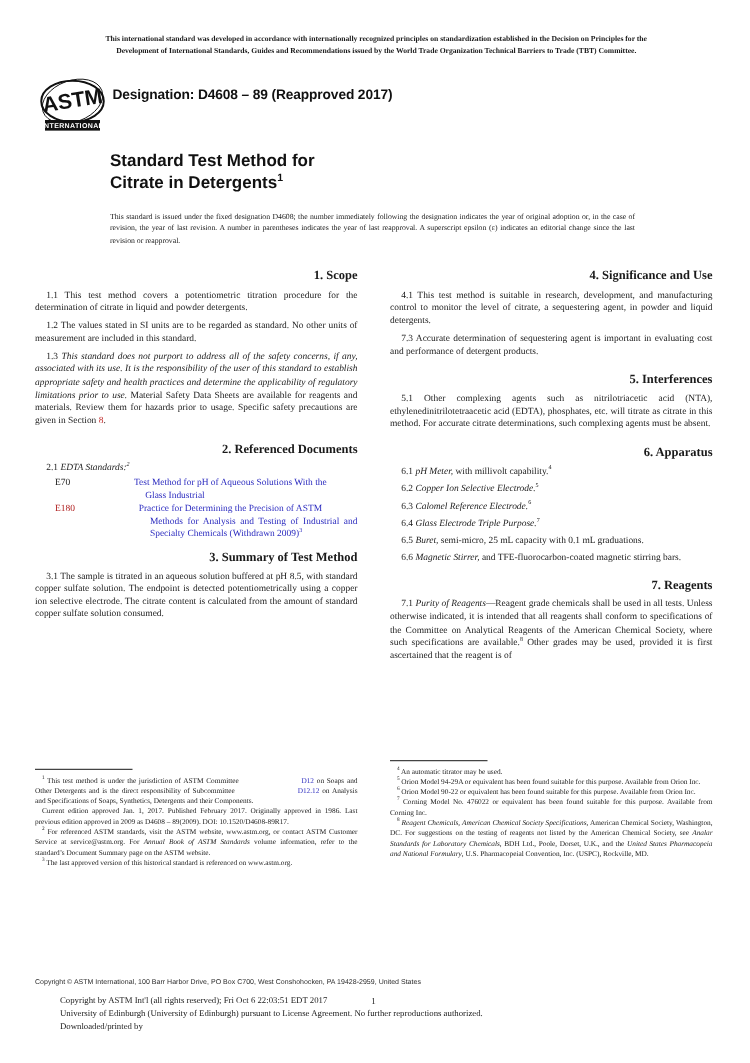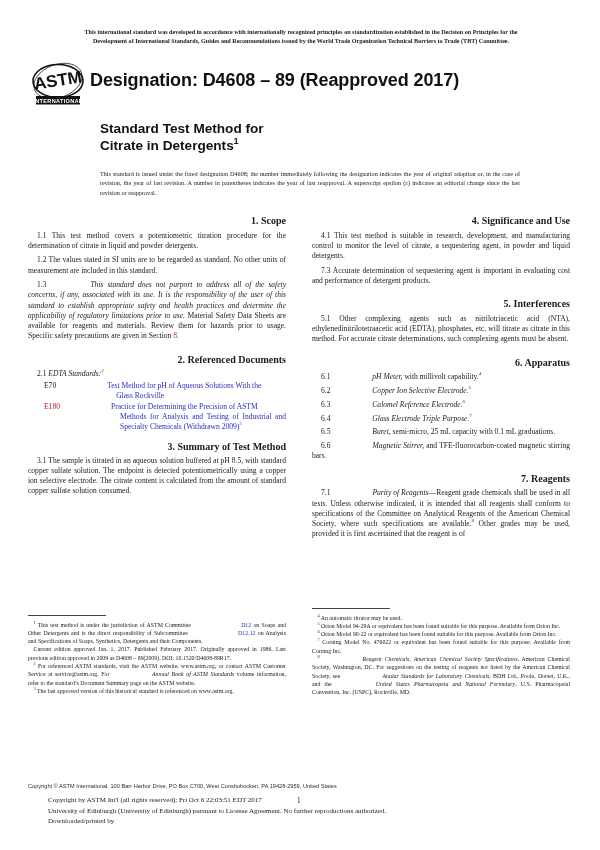--- a/index.html
+++ b/index.html
@@ -58,7 +58,7 @@
     top: 8px;
     font-family: "Liberation Sans", sans-serif;
     font-weight: bold;
-    font-size: 18px;
+    font-size: 11px;
     letter-spacing: -0.1px;
     color: #111;
   }

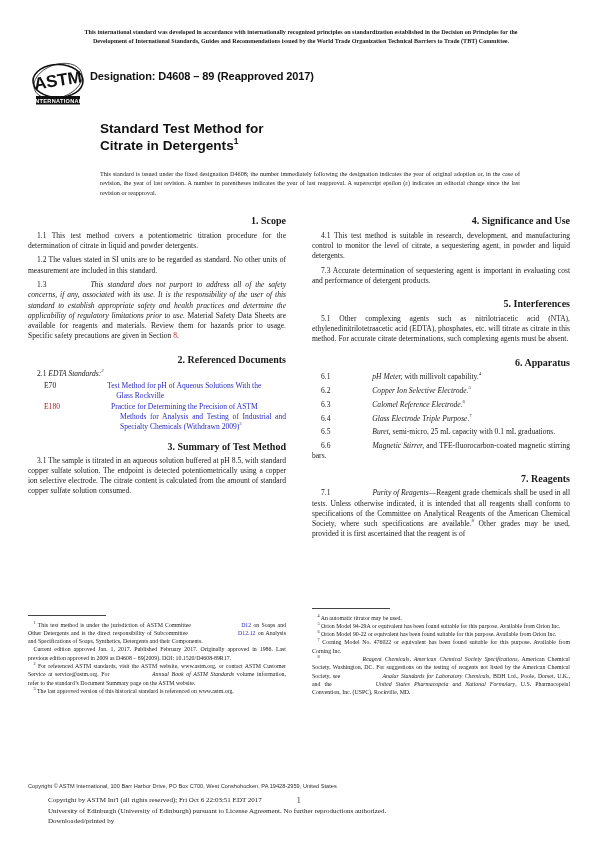--- a/index.html
+++ b/index.html
@@ -66,7 +66,7 @@
   
   .title-block {
     position: absolute;
-    left: 100px;
+    left: 88px;
     top: 120px;
     width: 420px;
   }

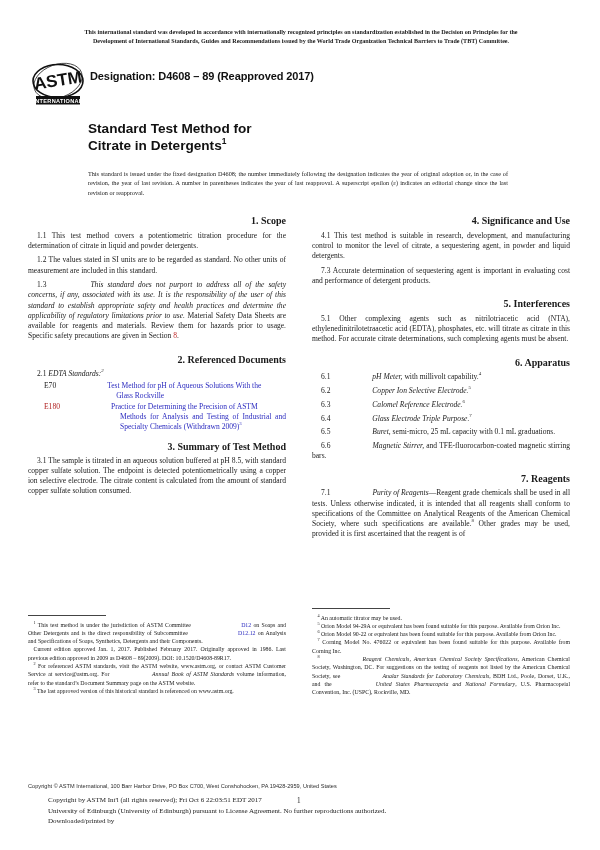--- a/index.html
+++ b/index.html
@@ -117,7 +117,7 @@
     margin: 0 0 4.6px 0;
     text-indent: 9px;
   }
-  .it { font-style: italic; margin-left: 40px; }
+  .it { font-style: italic; }
   sup.fn {
     font-size: 64%;
     vertical-align: super;

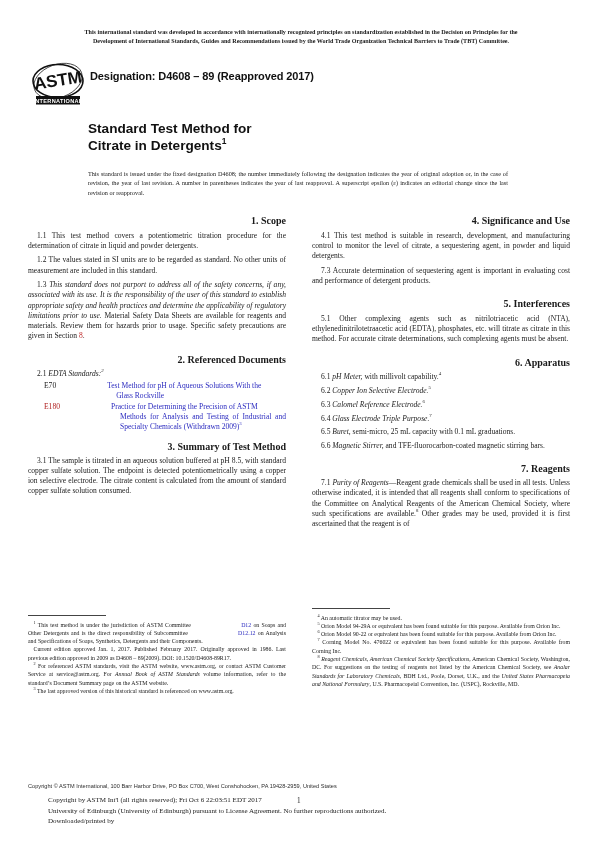--- a/index.html
+++ b/index.html
@@ -267,7 +267,7 @@
       <span class="rid">E70</span>
       <span class="rtxt lnk">
         <span>Test Method for pH of Aqueous Solutions With the</span>
-        <span class="ind">Glass Rockville</span>
+        <span class="ind">Glass Industrial</span>
       </span>
     </div>
 

